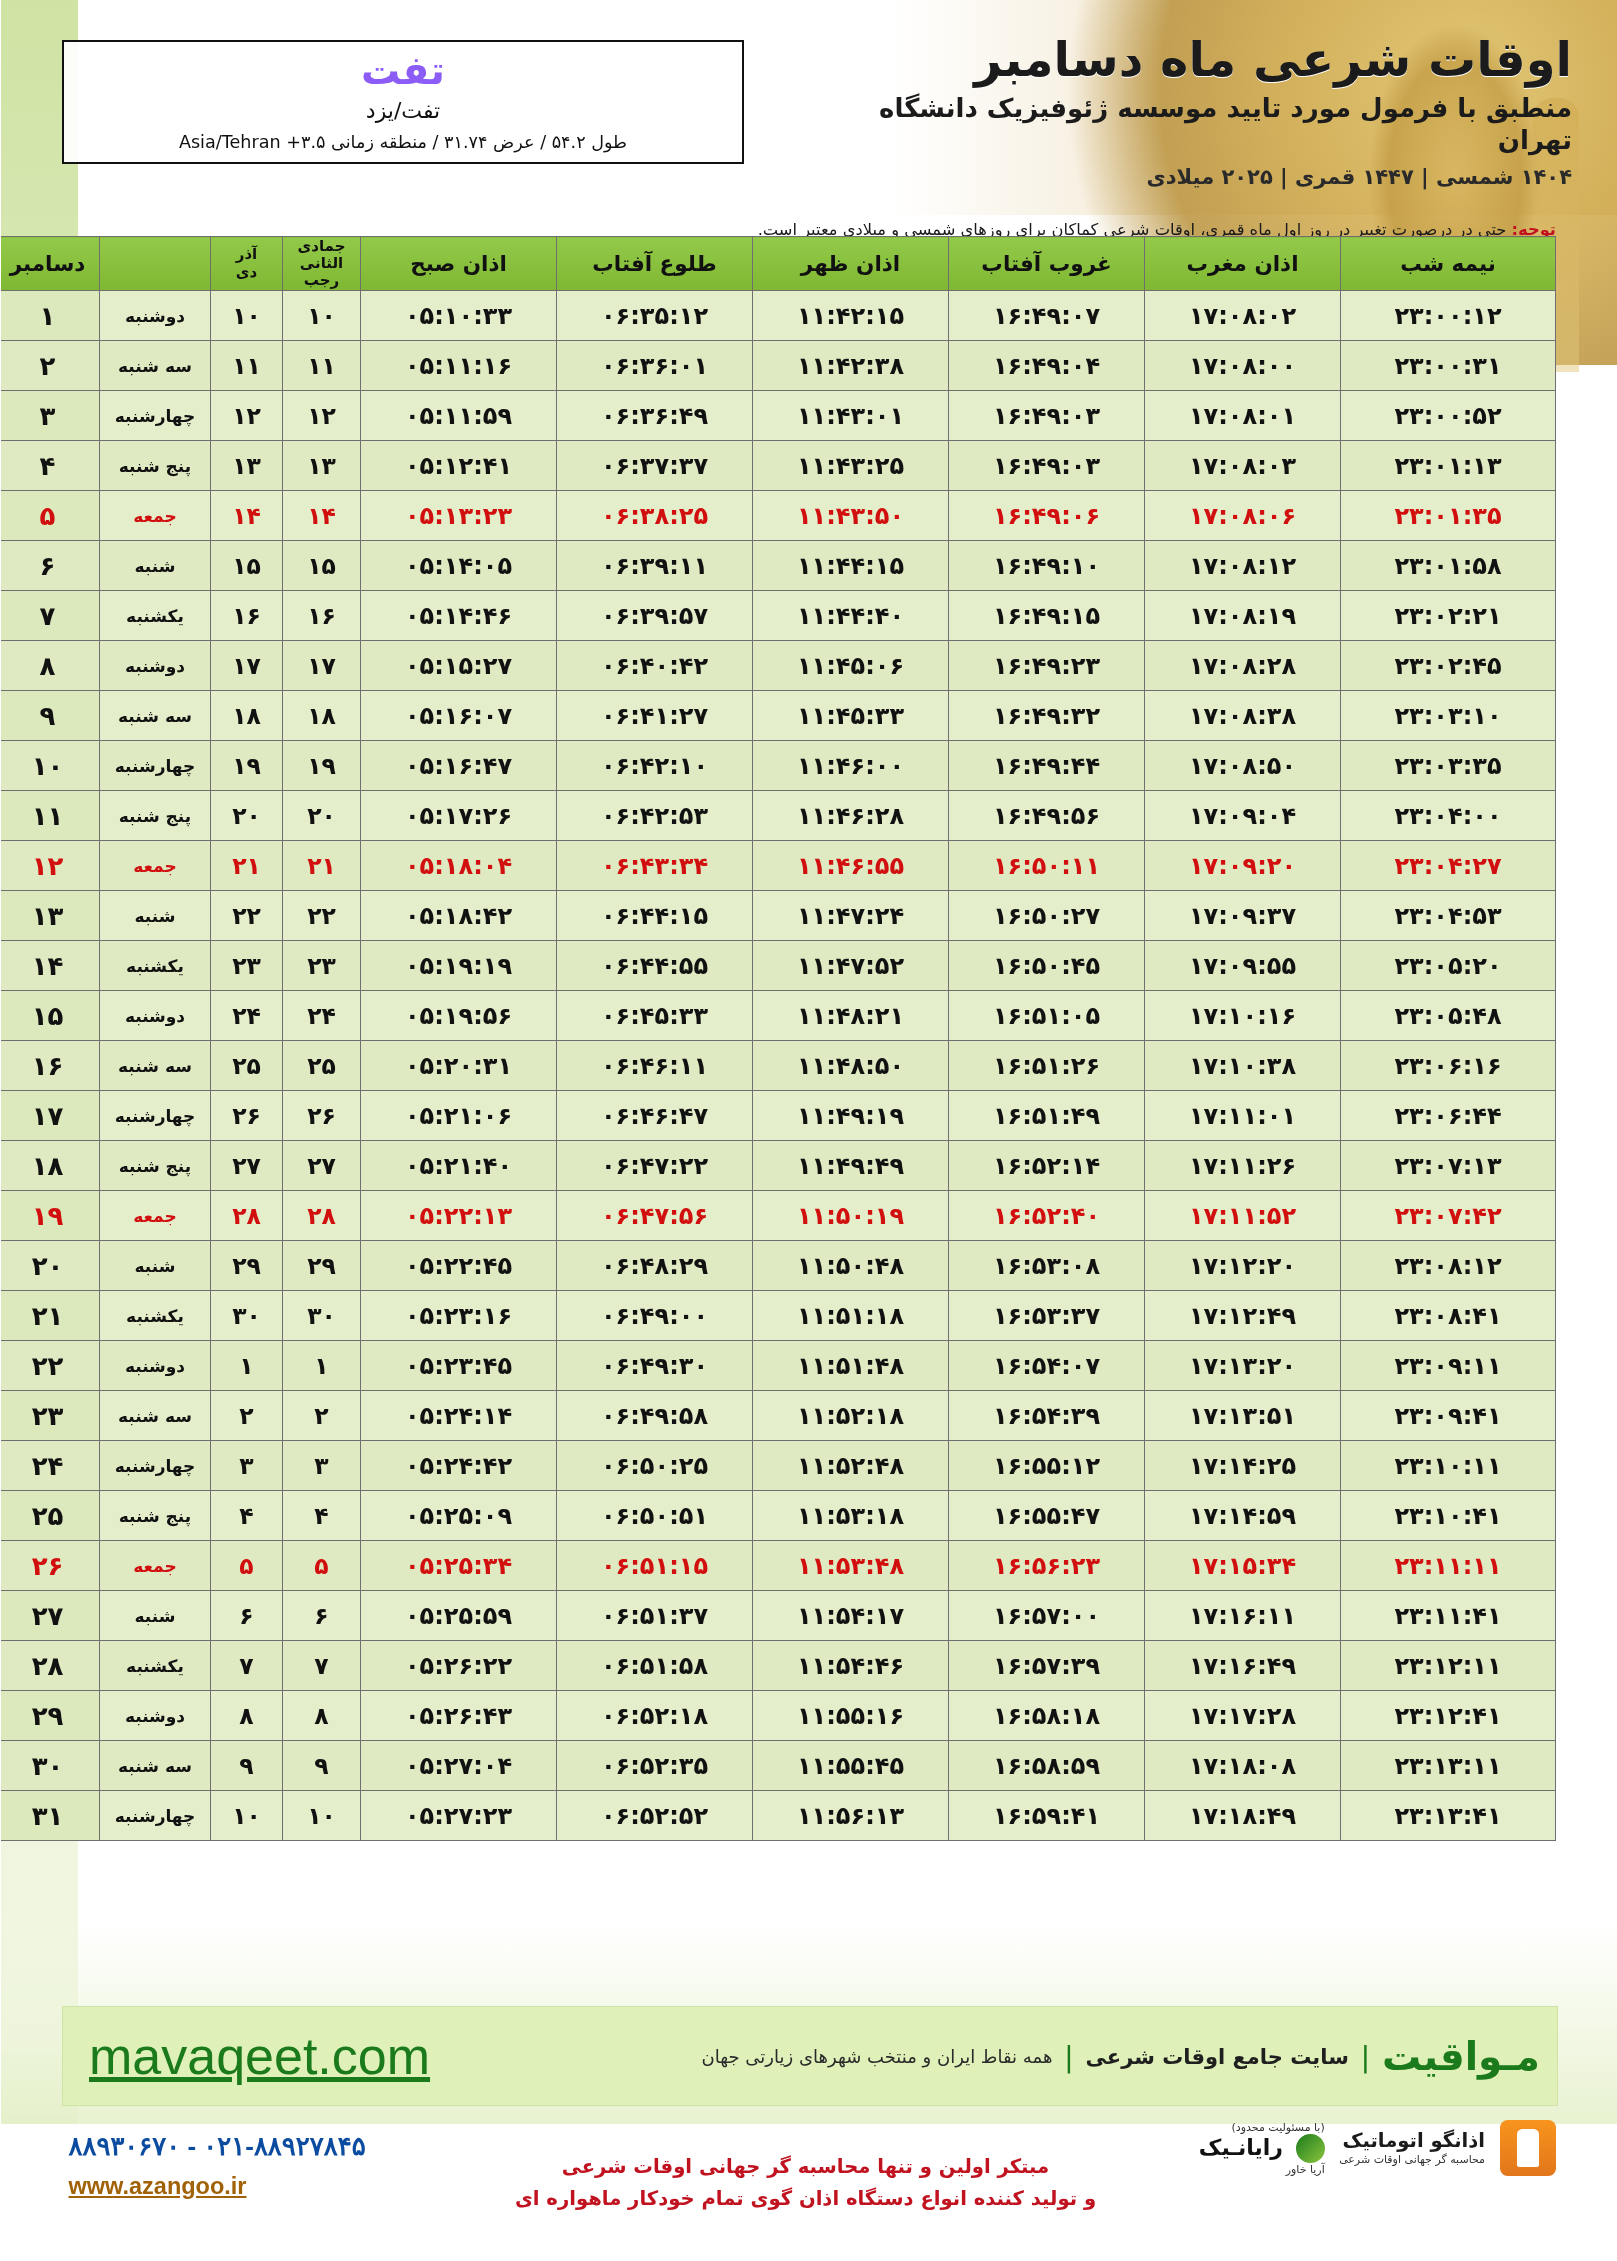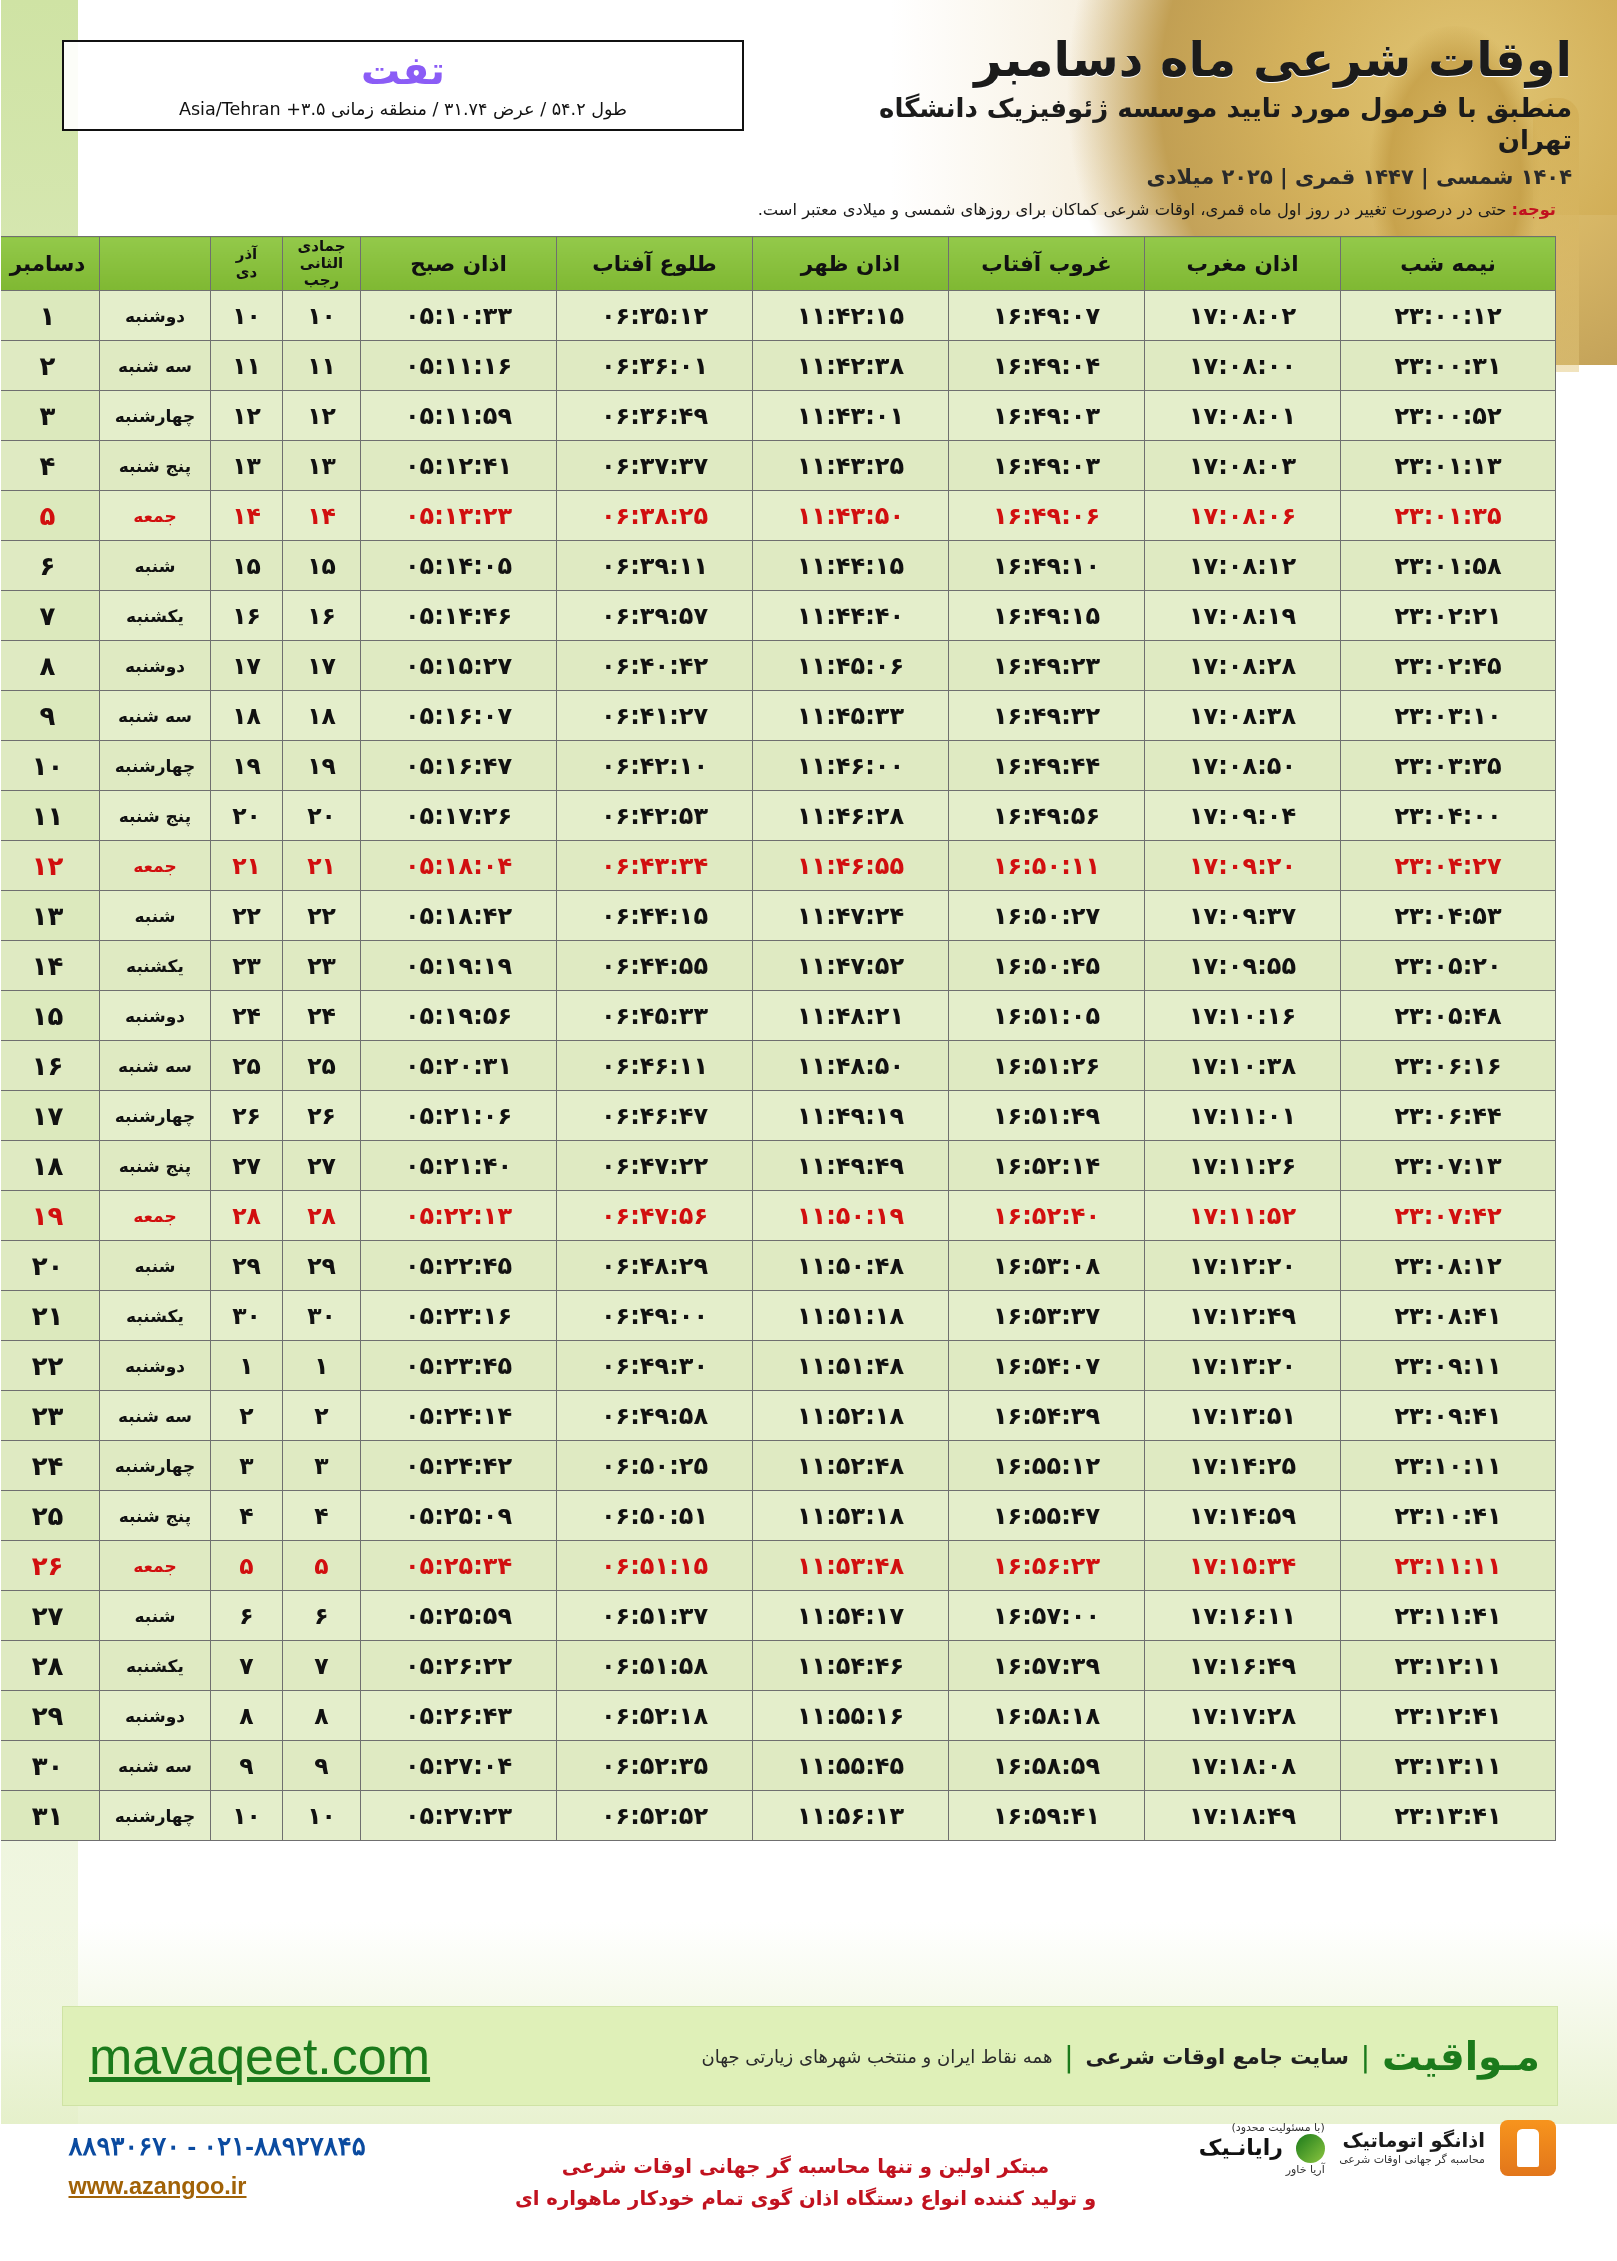--- a/index.html
+++ b/index.html
@@ -185,6 +185,7 @@
 
 <div class="citybox">
   <div class="city-name">تفت</div>
+  <div class="city-sub">تفت/یزد</div>
   <div class="city-geo">طول ۵۴.۲ / عرض ۳۱.۷۴ / منطقه زمانی ۳.۵+ Asia/Tehran</div>
 </div>
 

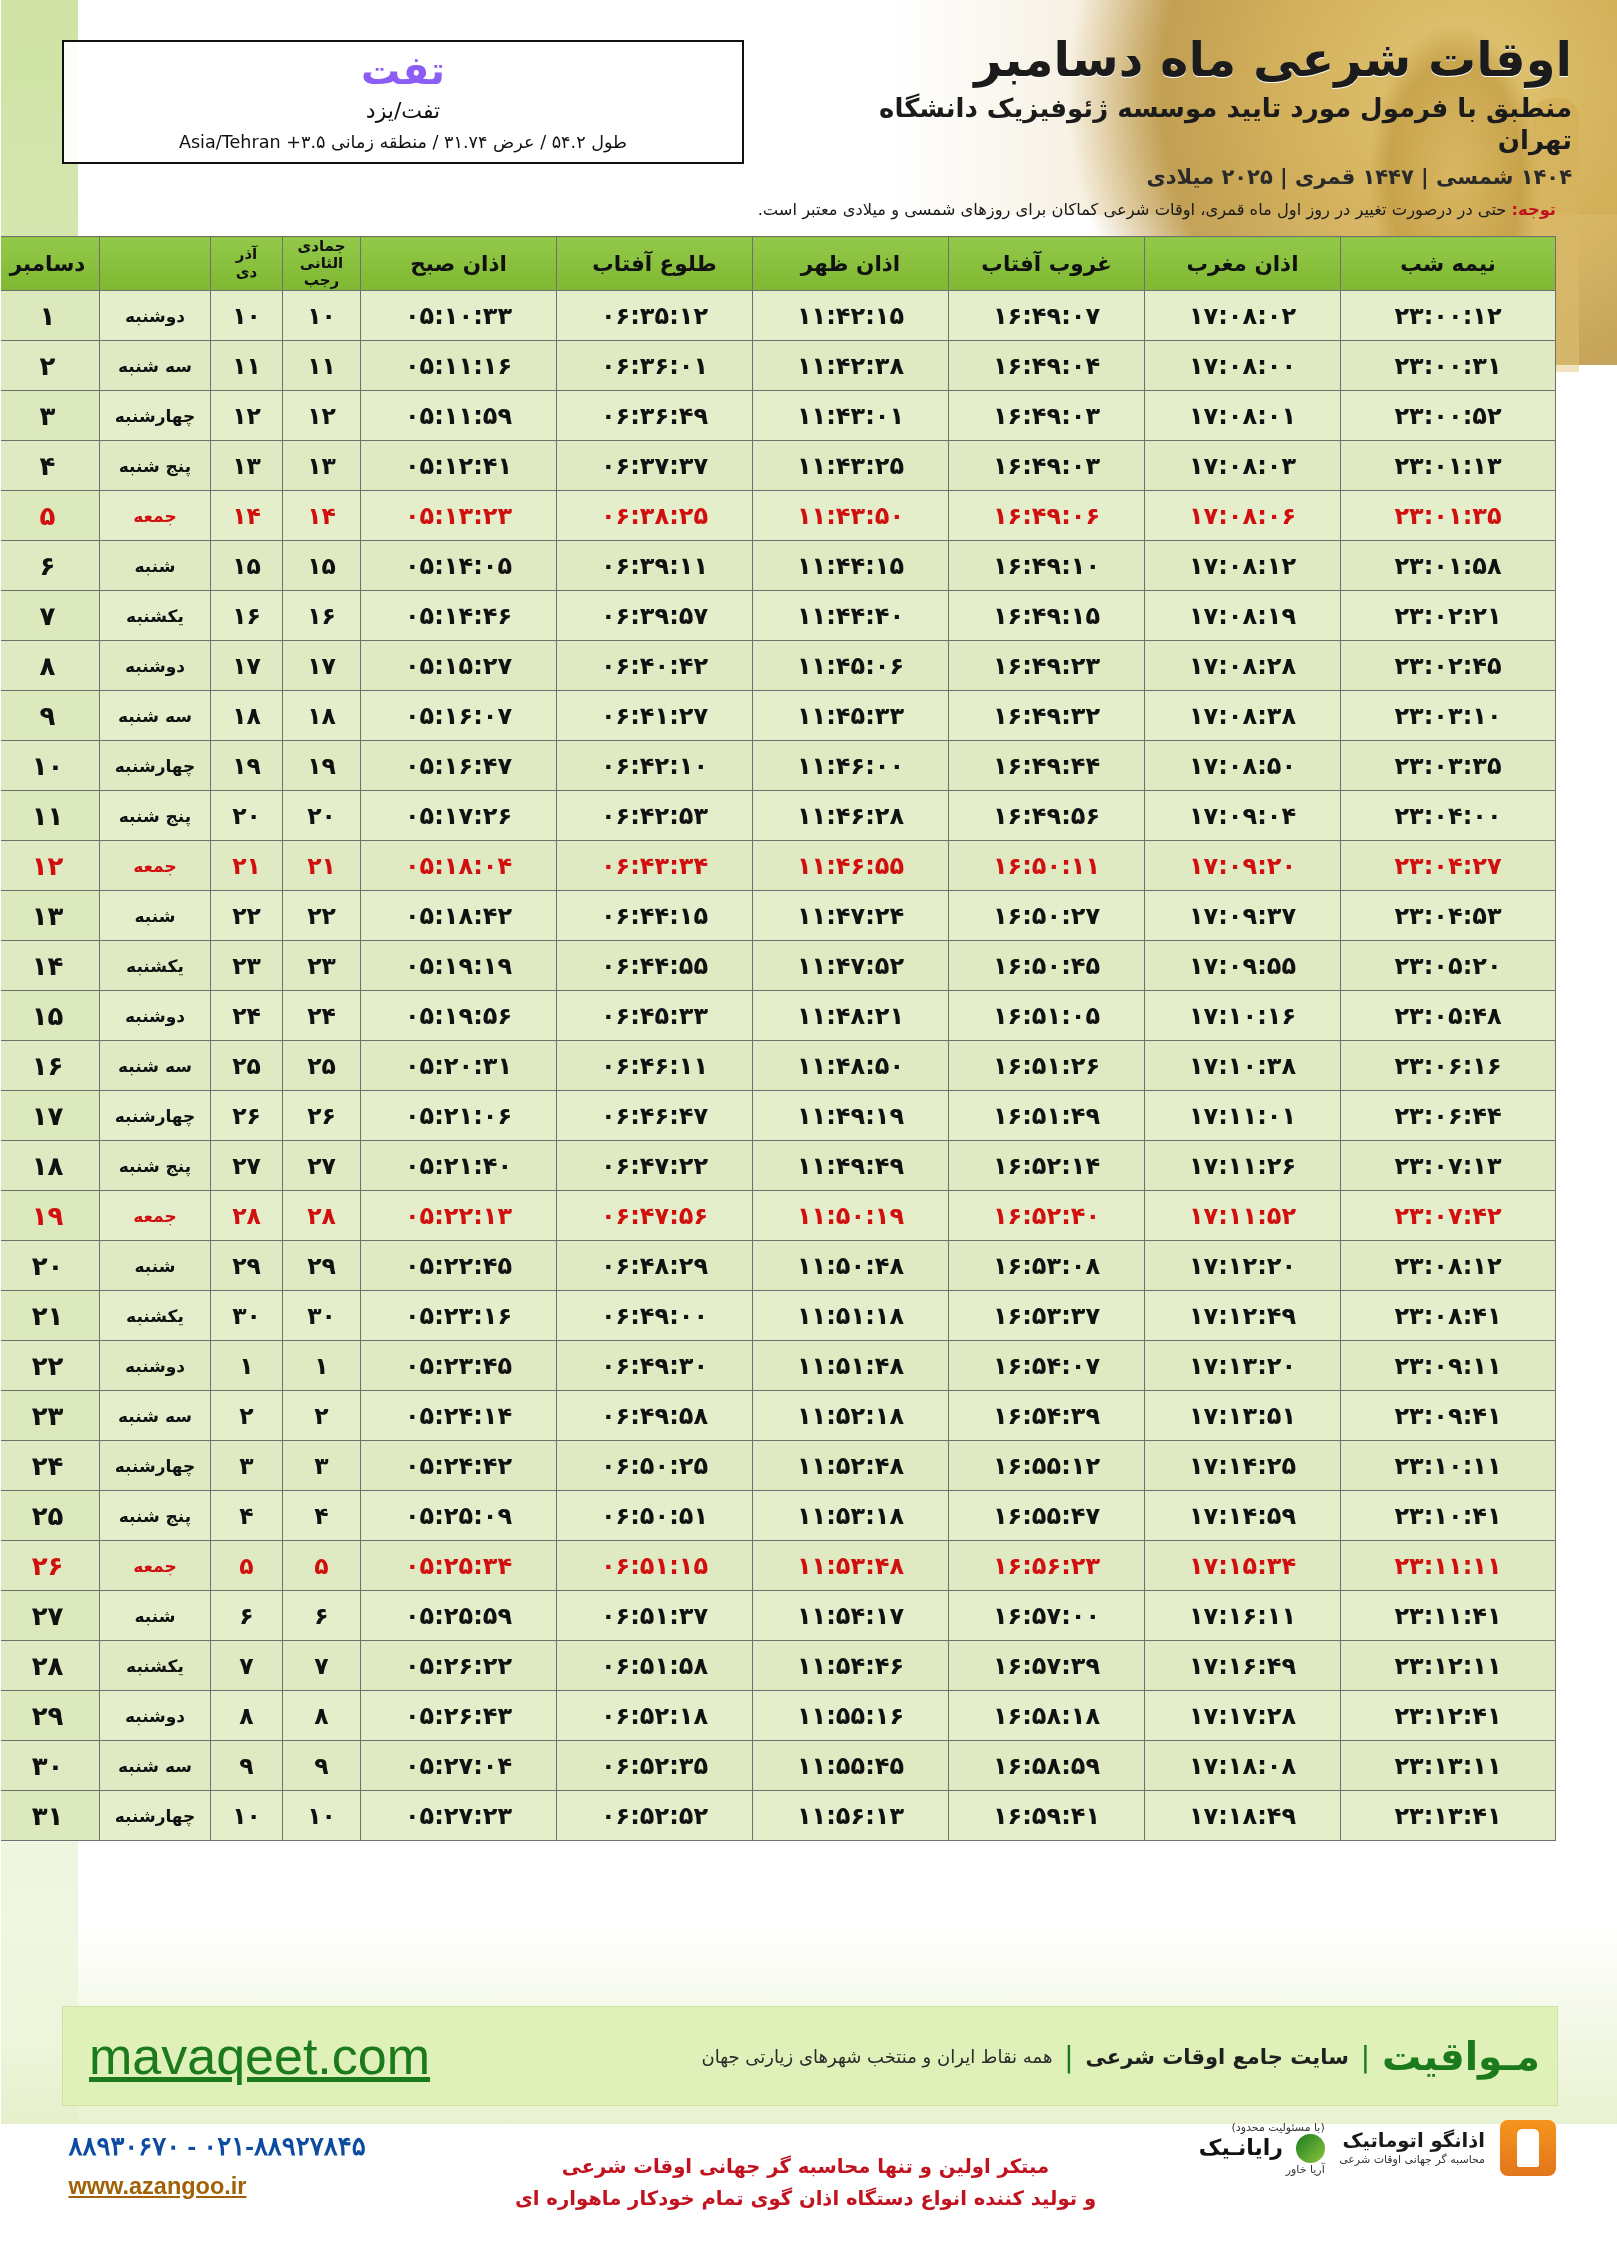--- a/index.html
+++ b/index.html
@@ -70,7 +70,7 @@
 
   
   .note{
-    position:absolute;z-index:3;top:200px;left:62px;width:1494px;text-align:right;
+    position:absolute;z-index:3;top:220px;left:62px;width:1494px;text-align:right;
     font-size:16.3px;color:#1a1a1a;direction:rtl;
   }
   .note b{color:#c1121f;}

